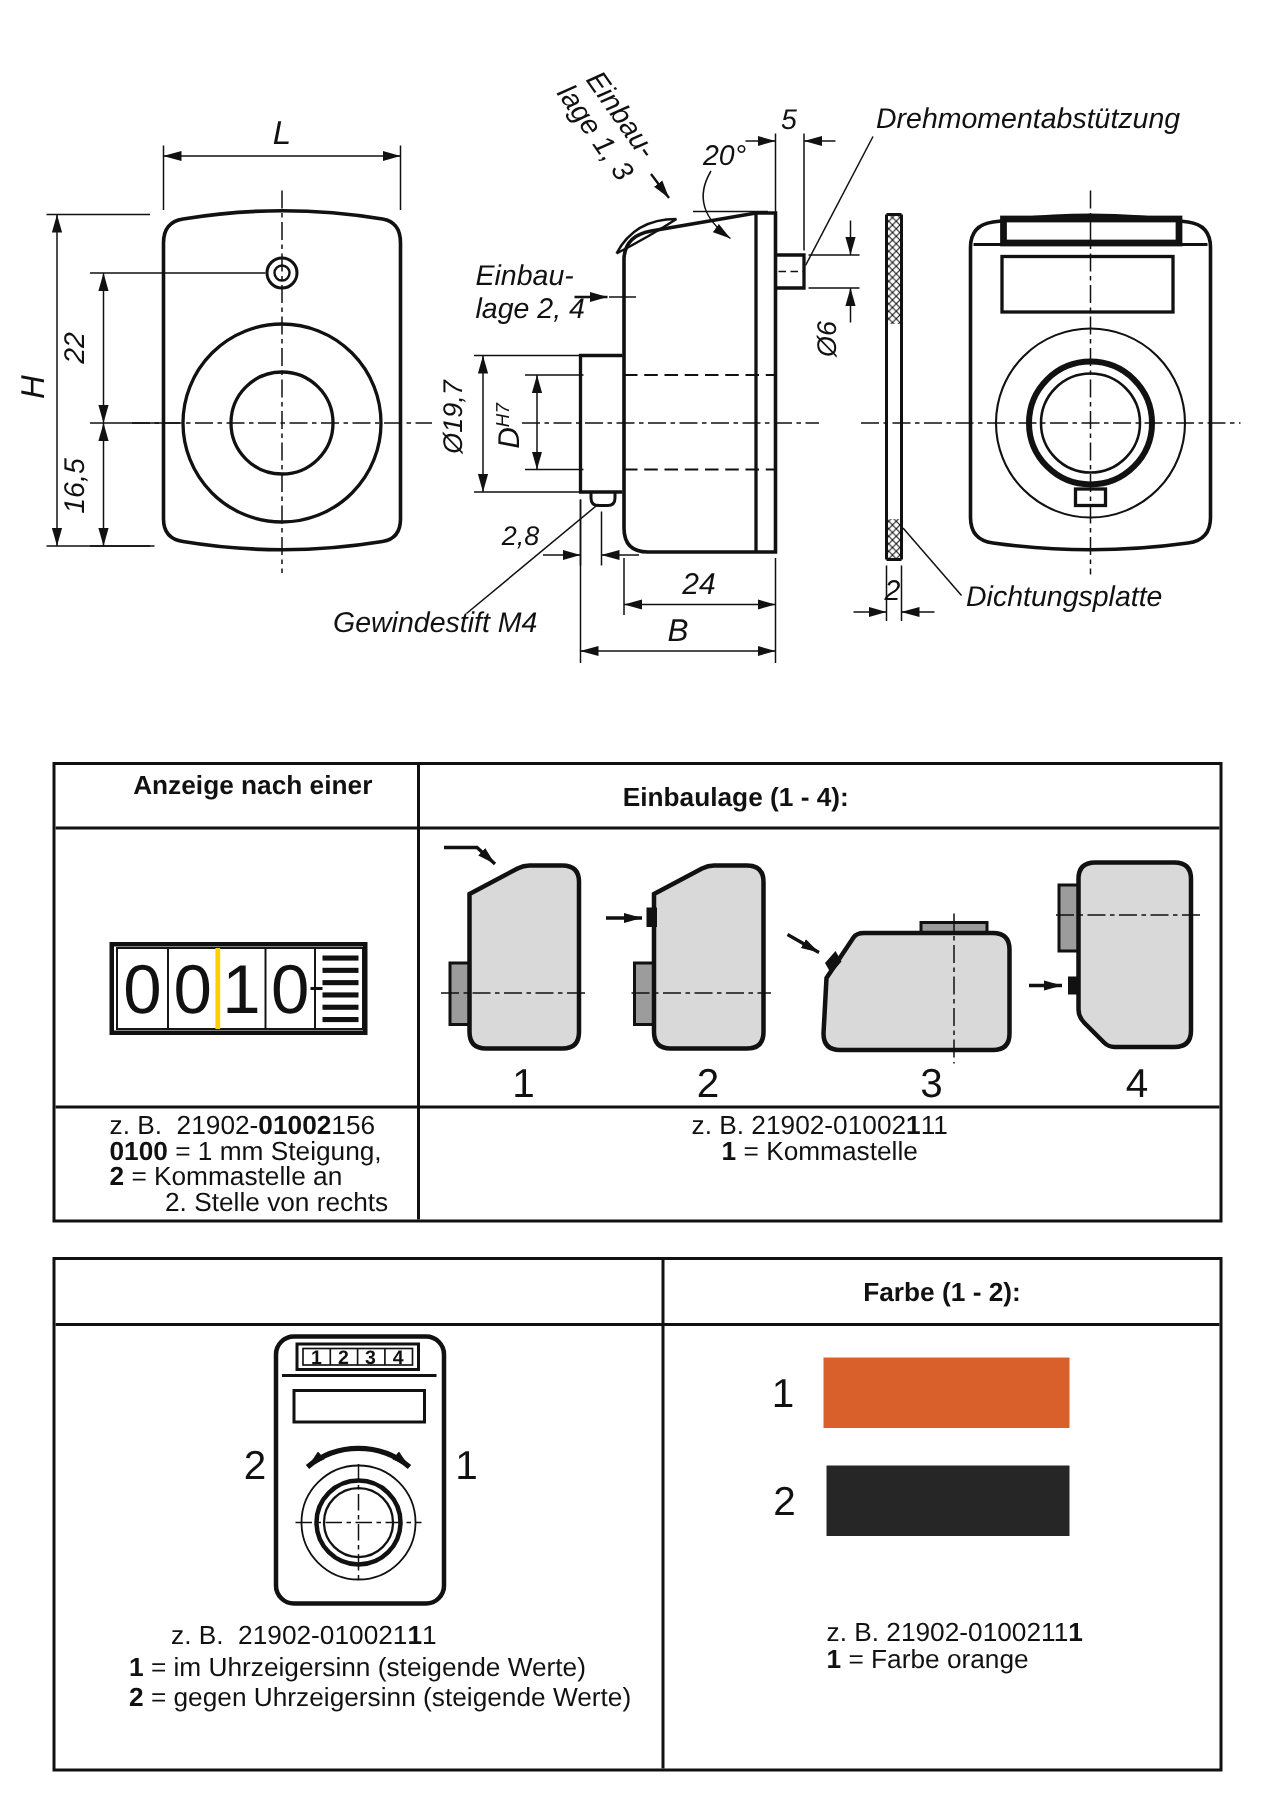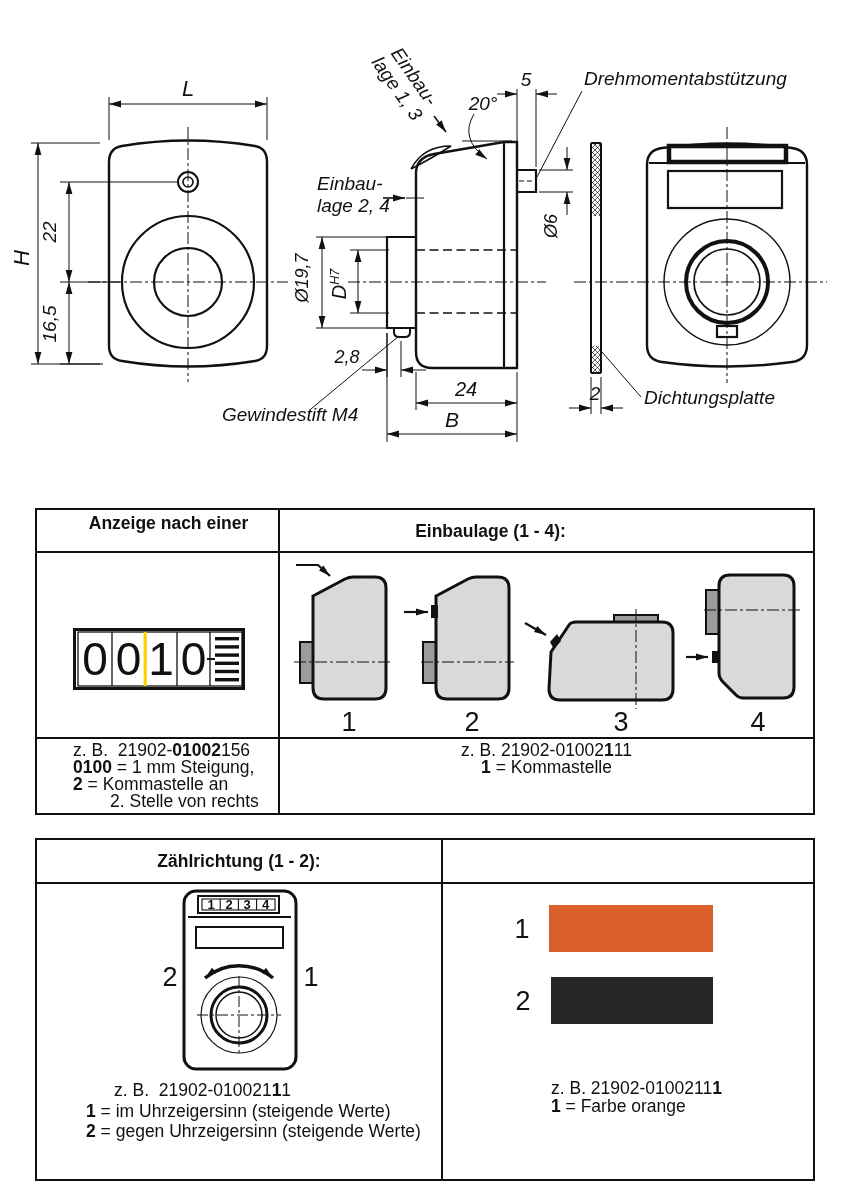--- a/index.html
+++ b/index.html
@@ -244,7 +244,6 @@
     <div class="vline" style="left:404px;top:0;width:2.2px;height:100%;"></div>
     <div class="hline" style="left:0;top:42px;width:100%;height:2.2px;"></div>
 
-    <div class="hdr" style="left:0;top:12px;width:404px;">Zählrichtung (1 - 2):</div>
 
     <svg width="160" height="192" viewBox="0 0 160 192" style="left:124px;top:47px;">
       <g stroke="#111" fill="none">

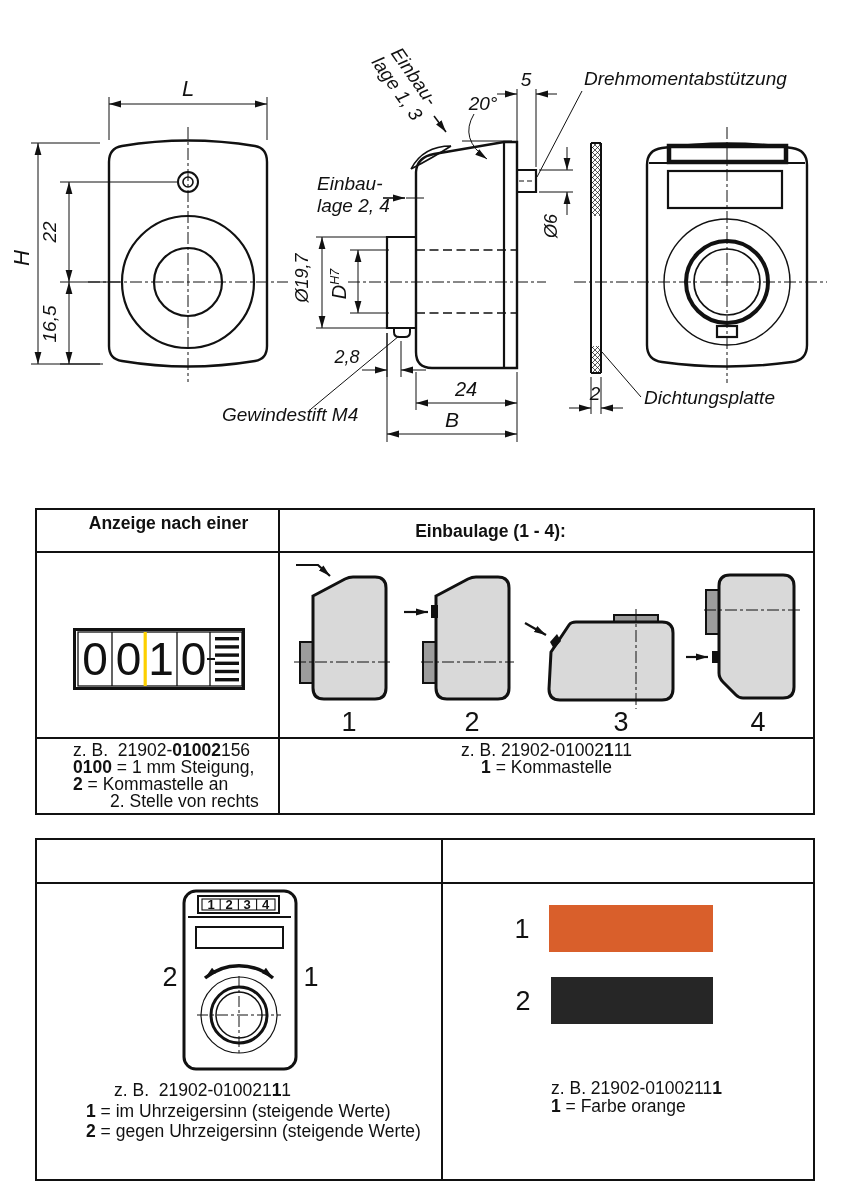--- a/index.html
+++ b/index.html
@@ -244,6 +244,7 @@
     <div class="vline" style="left:404px;top:0;width:2.2px;height:100%;"></div>
     <div class="hline" style="left:0;top:42px;width:100%;height:2.2px;"></div>
 
+    <div class="hdr" style="left:406px;top:12px;width:370px;">Farbe (1 - 2):</div>
 
     <svg width="160" height="192" viewBox="0 0 160 192" style="left:124px;top:47px;">
       <g stroke="#111" fill="none">

